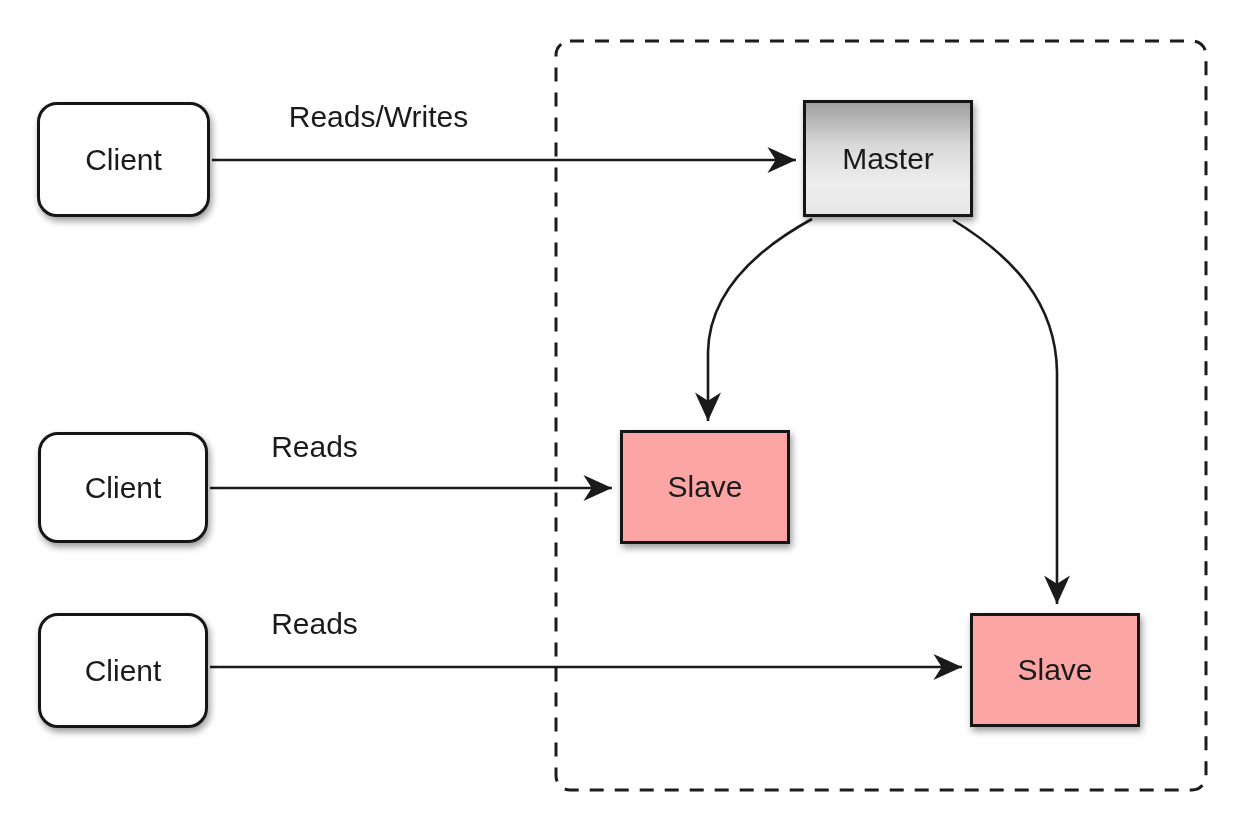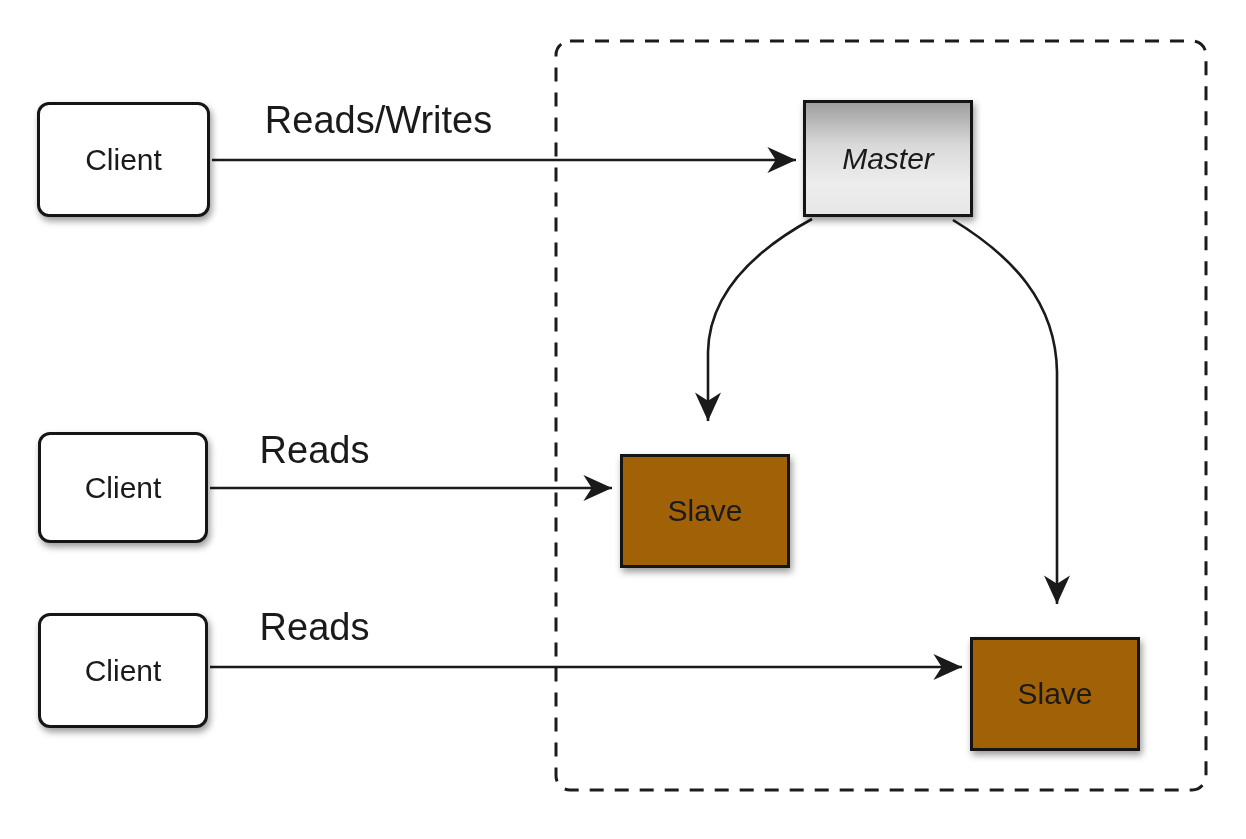--- a/index.html
+++ b/index.html
@@ -50,7 +50,7 @@
   }
   .edge-label {
     position: absolute;
-    font-size: 38px;
+    font-size: 30px;
     line-height: 1.1;
     text-align: center;
     white-space: nowrap;

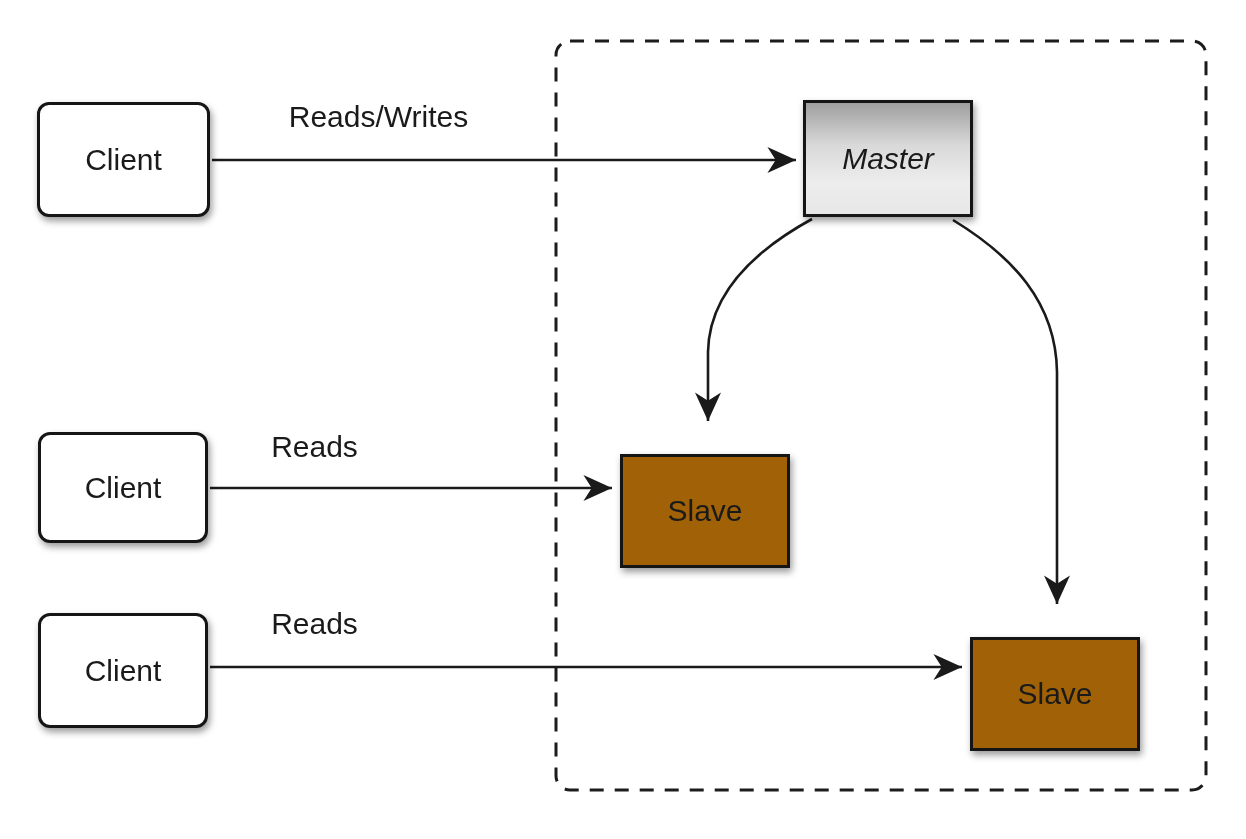--- a/index.html
+++ b/index.html
@@ -38,7 +38,7 @@
     line-height: 1;
   }
   .client {
-    border-radius: 12px;
+    border-radius: 20px;
   }
   .master {
     background: linear-gradient(to bottom, #9f9f9f 0%, #d9d9d9 38%, #ededed 72%, #e7e7e7 100%);

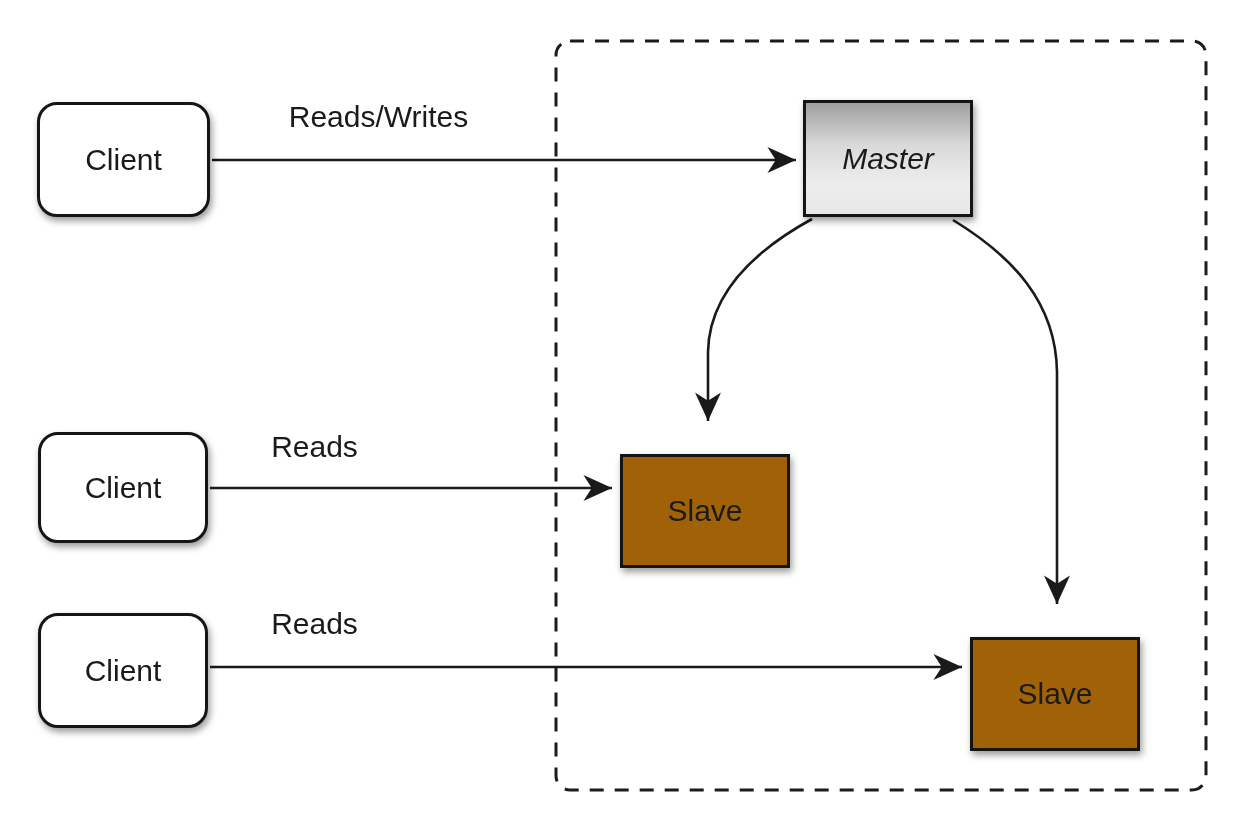--- a/index.html
+++ b/index.html
@@ -42,7 +42,6 @@
   }
   .master {
     background: linear-gradient(to bottom, #9f9f9f 0%, #d9d9d9 38%, #ededed 72%, #e7e7e7 100%);
-    font-style: italic;
   }
   .slave {
     background: #a16207;

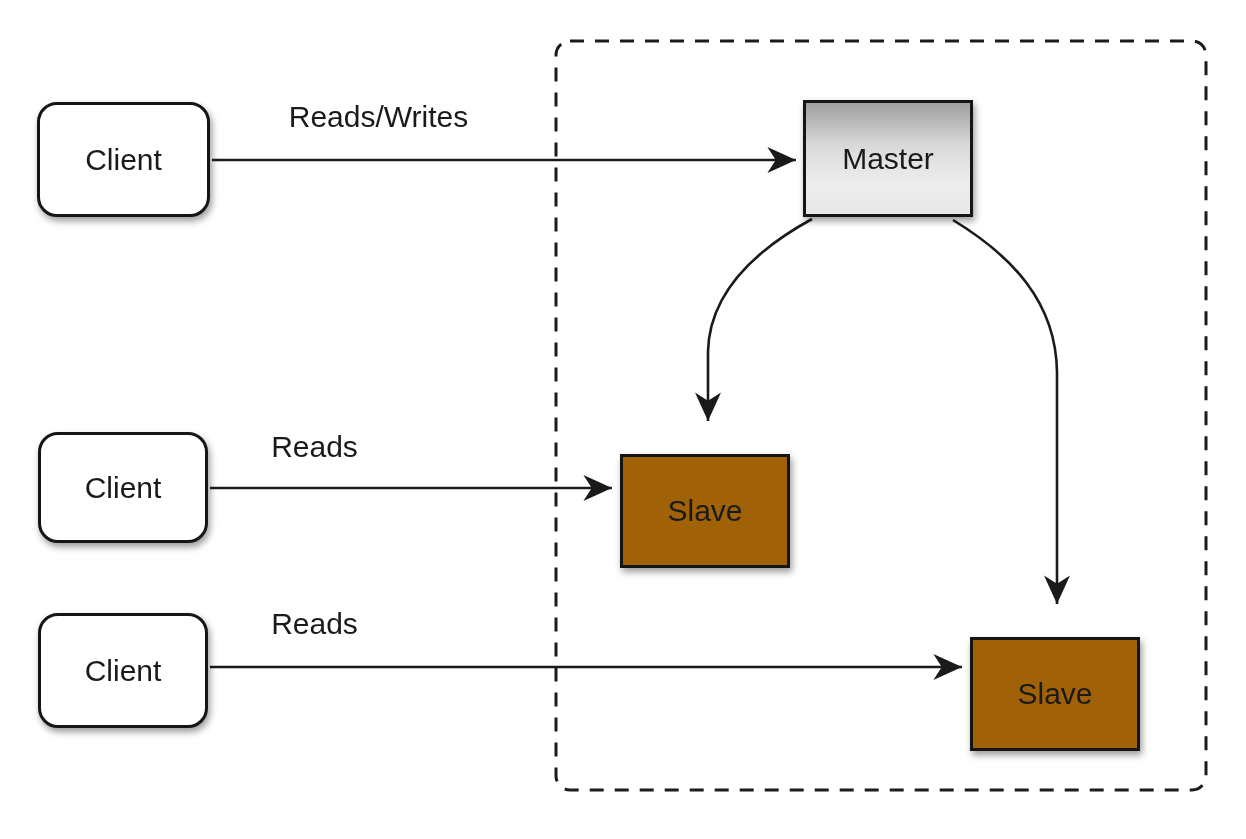--- a/index.html
+++ b/index.html
@@ -44,8 +44,7 @@
     background: linear-gradient(to bottom, #9f9f9f 0%, #d9d9d9 38%, #ededed 72%, #e7e7e7 100%);
   }
   .slave {
-    background: #a16207;
-    margin-top: 24px;
+    background: #fca5a5;
   }
   .edge-label {
     position: absolute;

